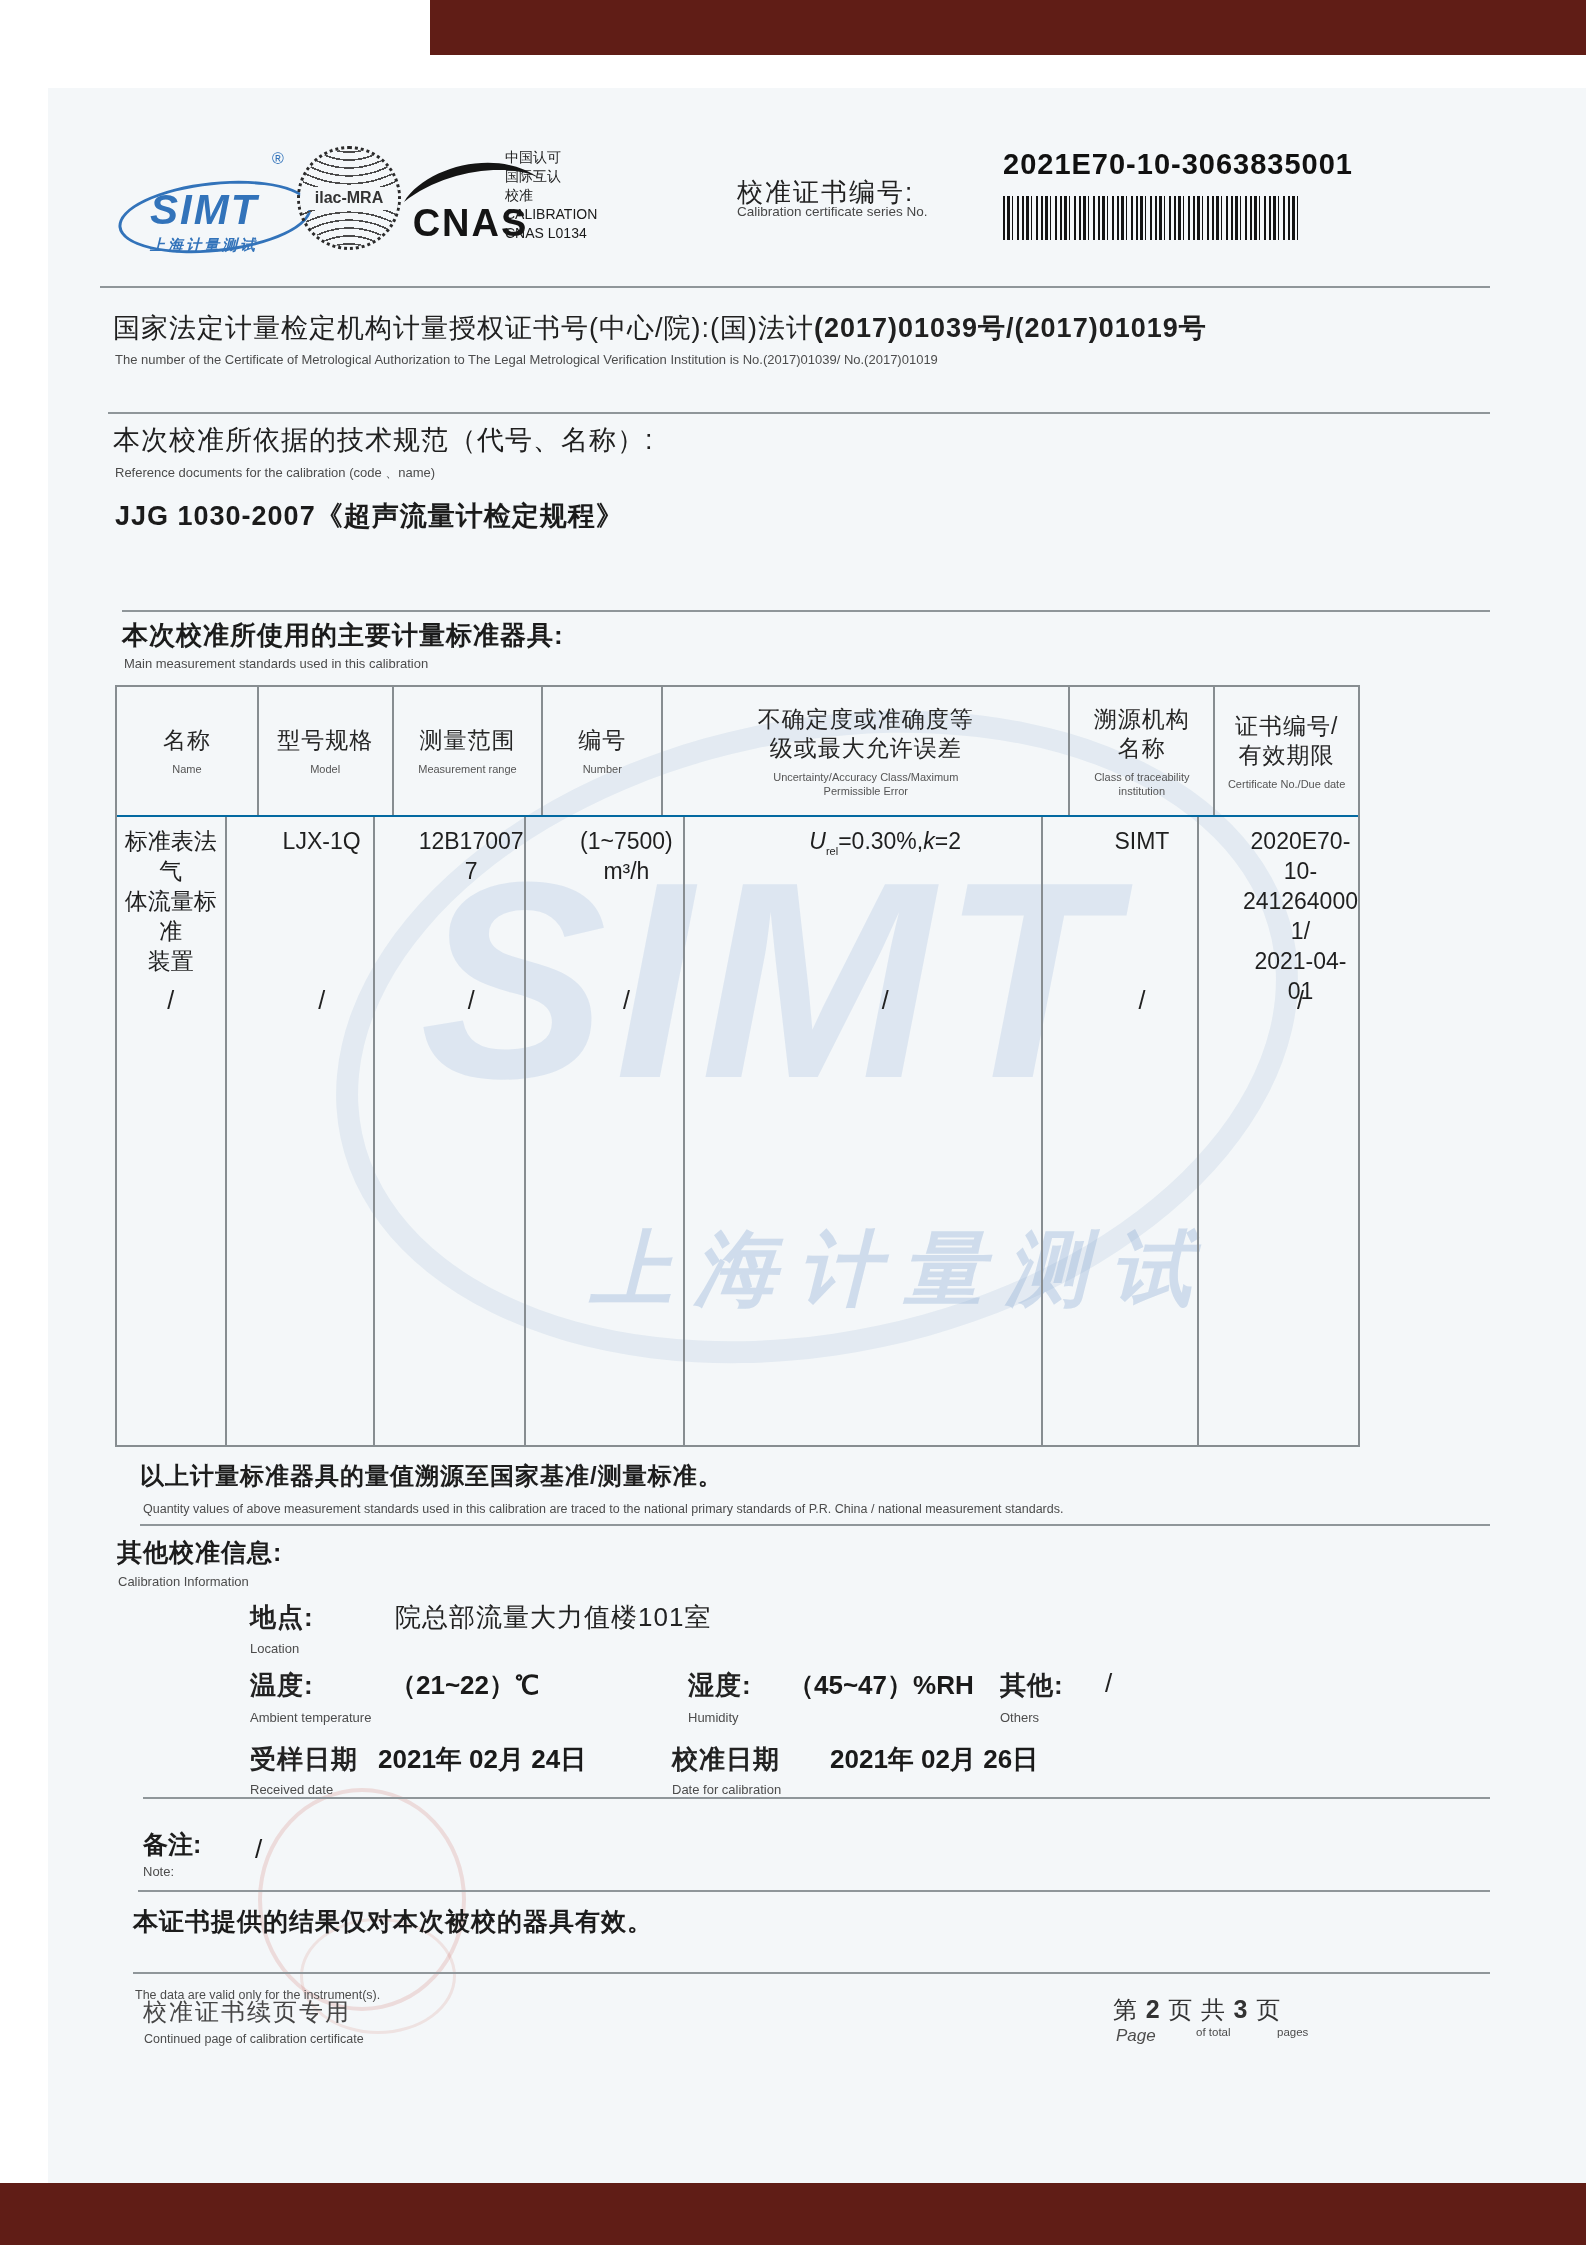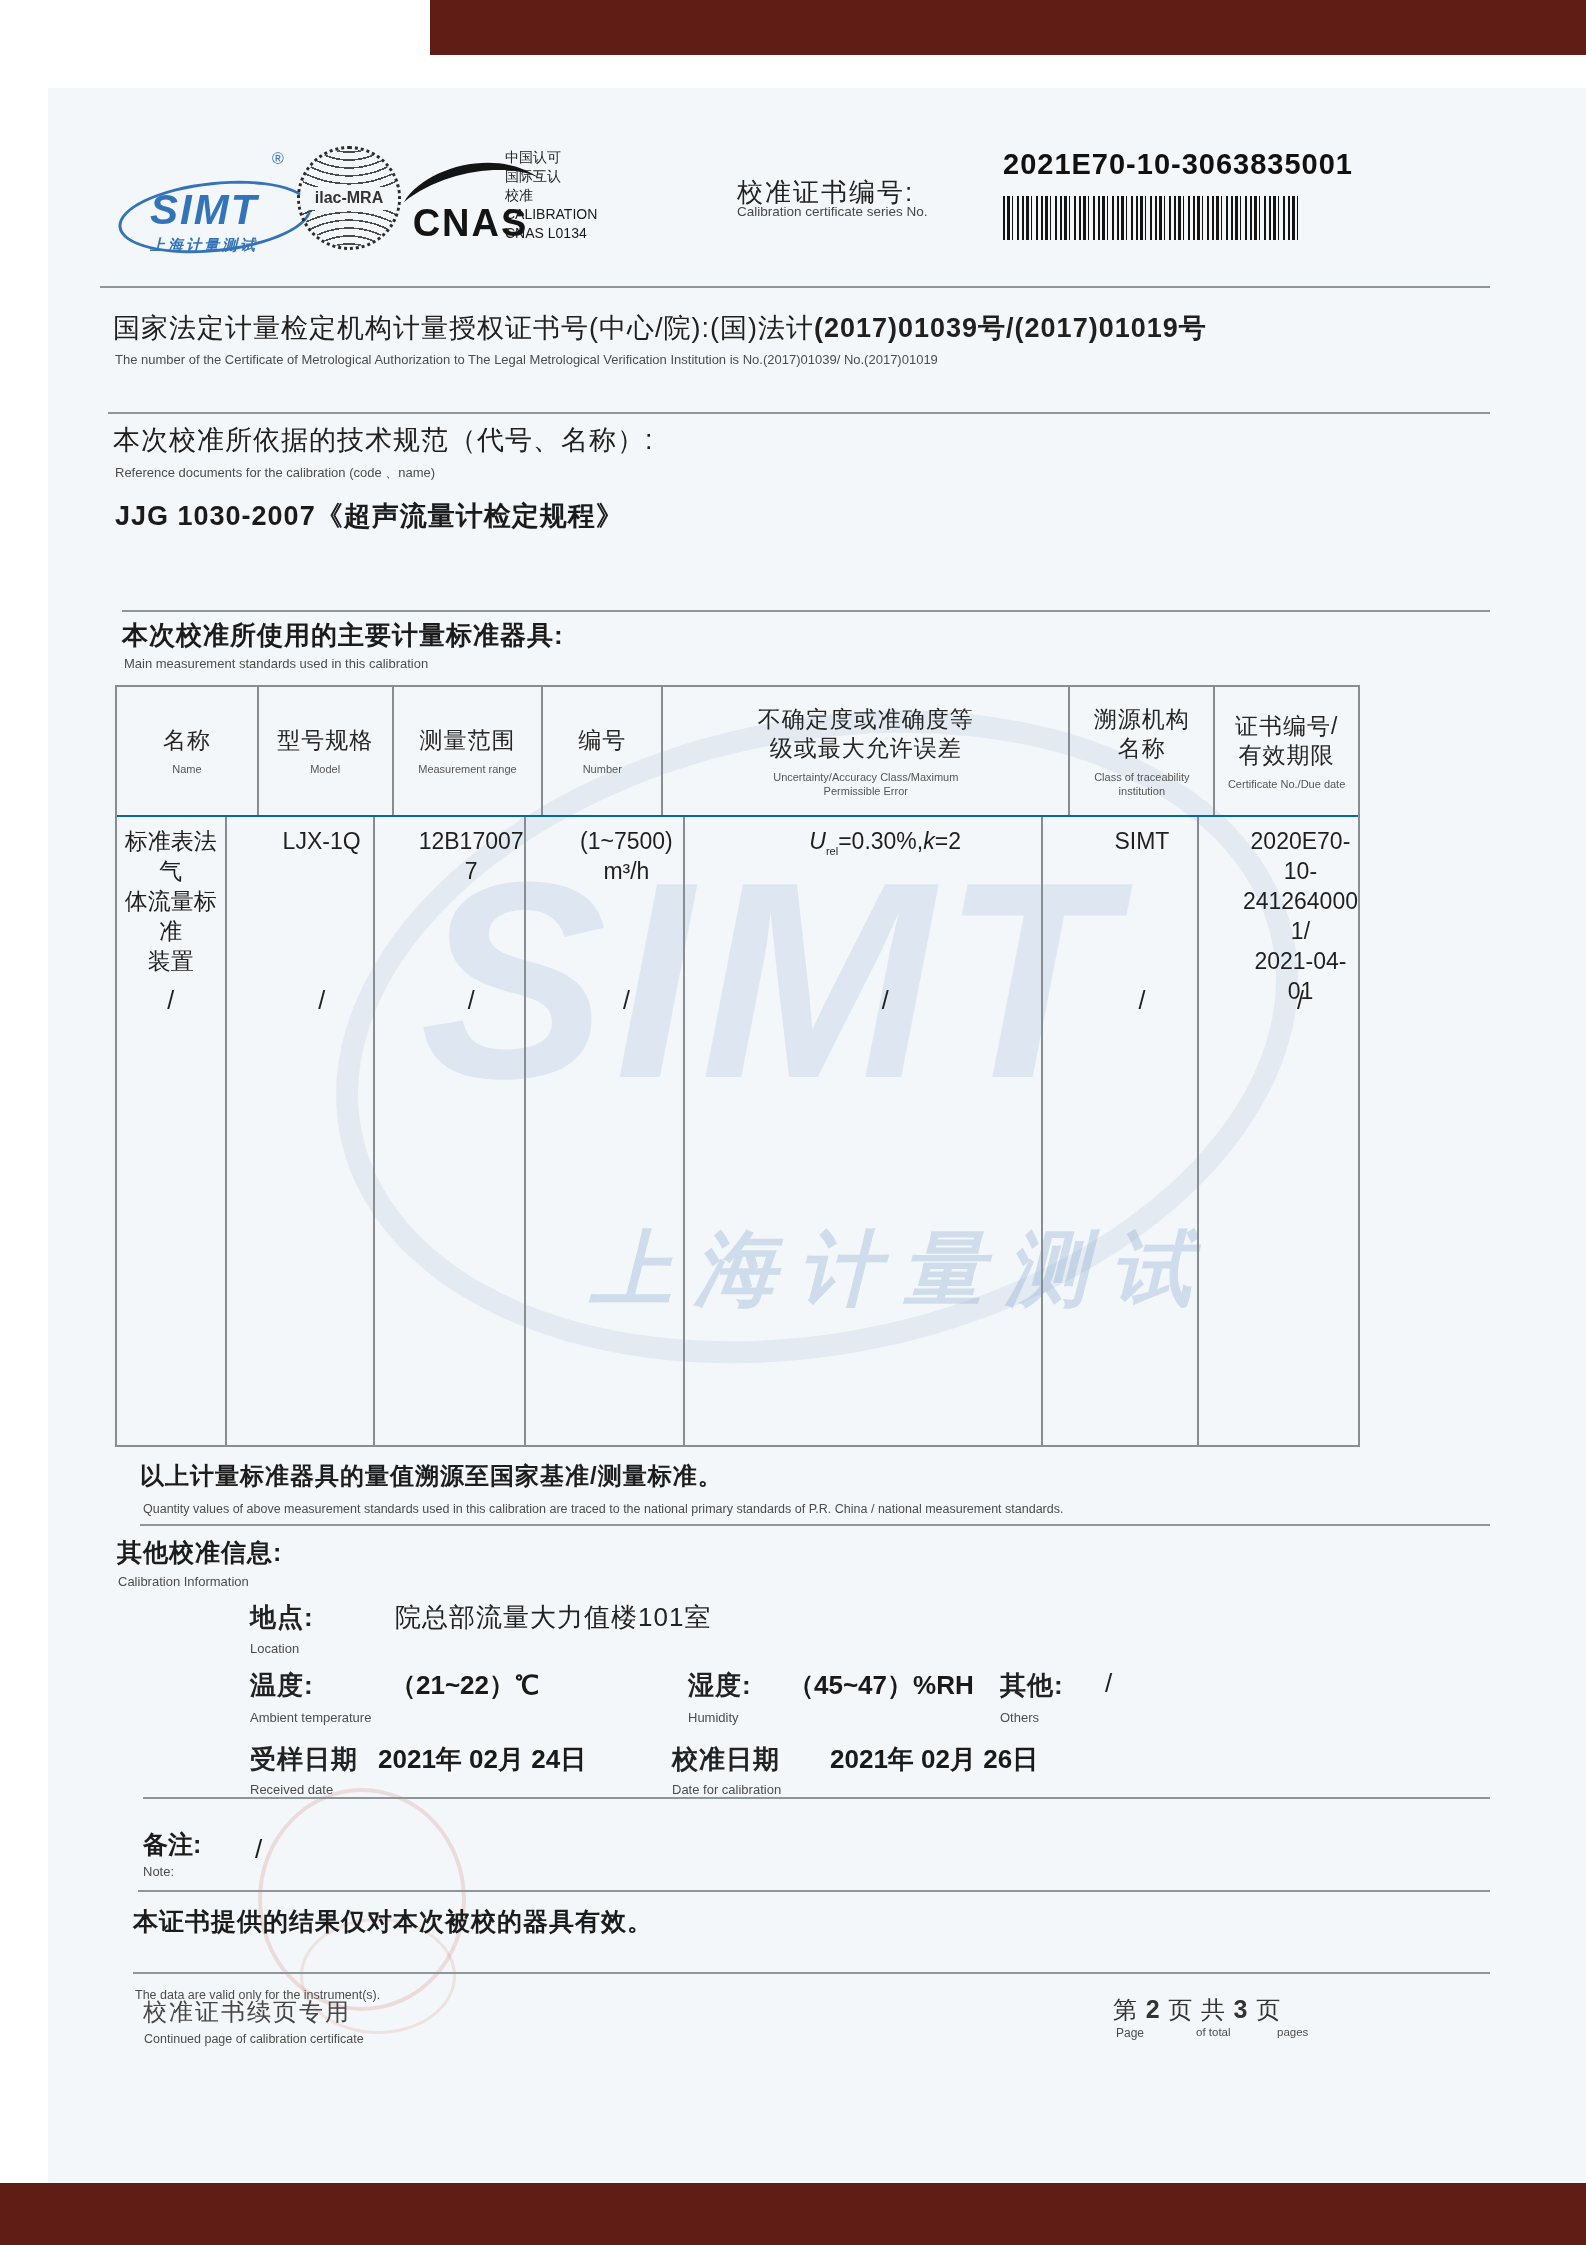--- a/index.html
+++ b/index.html
@@ -305,7 +305,7 @@
     <b>3</b>
     <span>页</span>
   </div>
-  <div class="abs en-s" style="left:1116px;top:2026px;font-size:12px;">Page</div>
+  <div class="abs en-s" style="left:1116px;top:2026px;font-size:17px;font-style:italic;">Page</div>
   <div class="abs en-s" style="left:1196px;top:2026px;font-size:11.5px;">of total</div>
   <div class="abs en-s" style="left:1277px;top:2026px;font-size:11.5px;">pages</div>
 </div>

